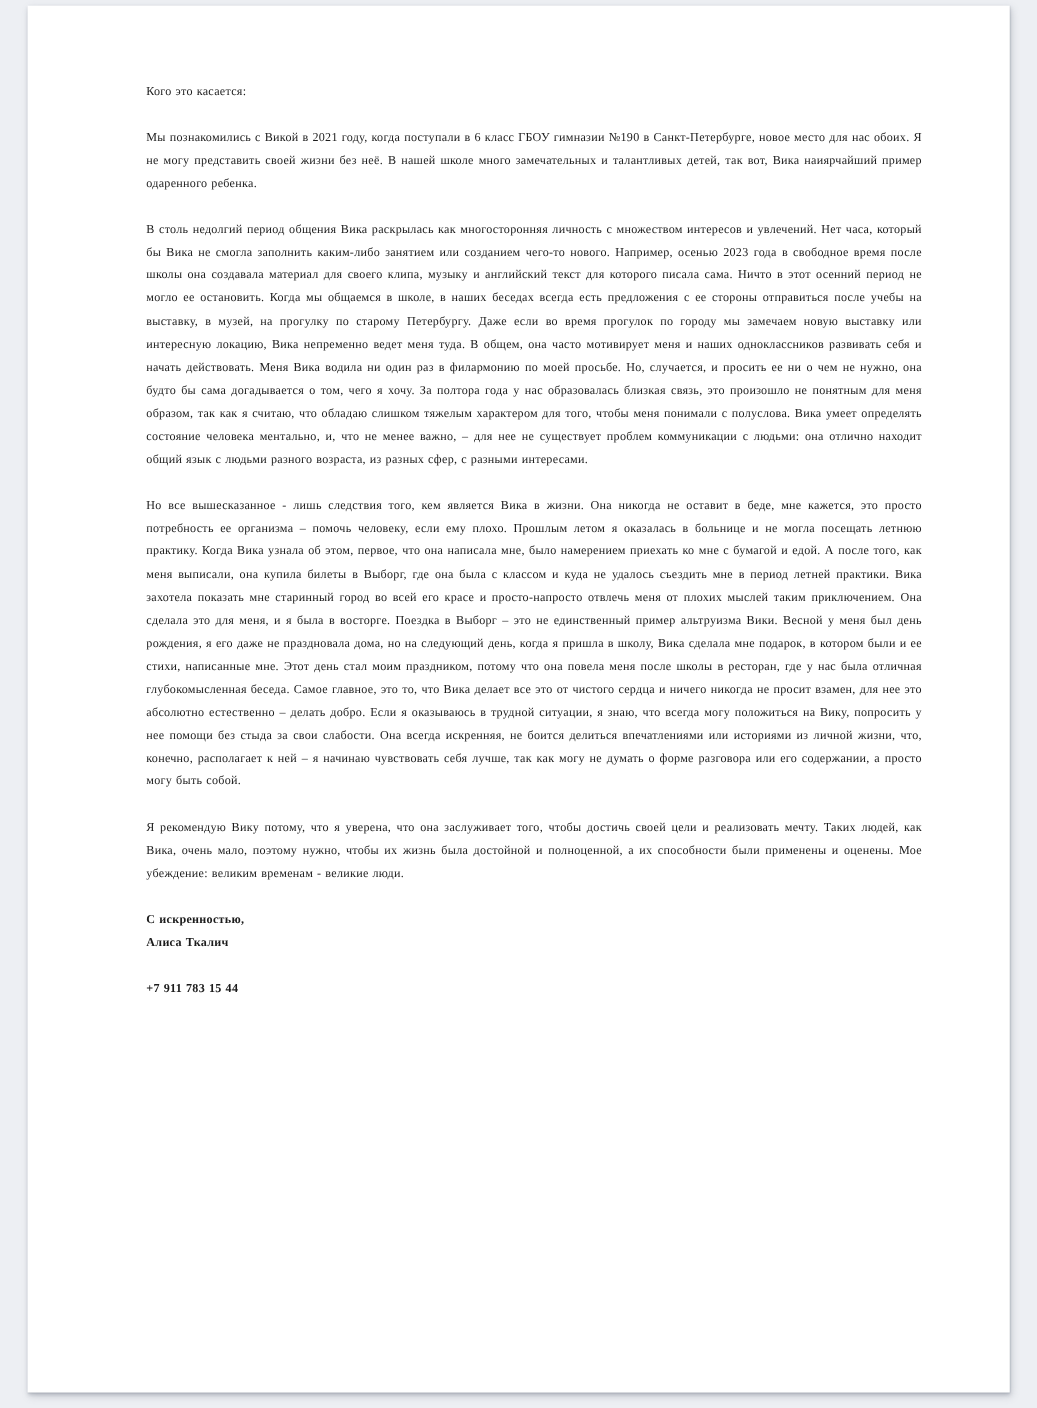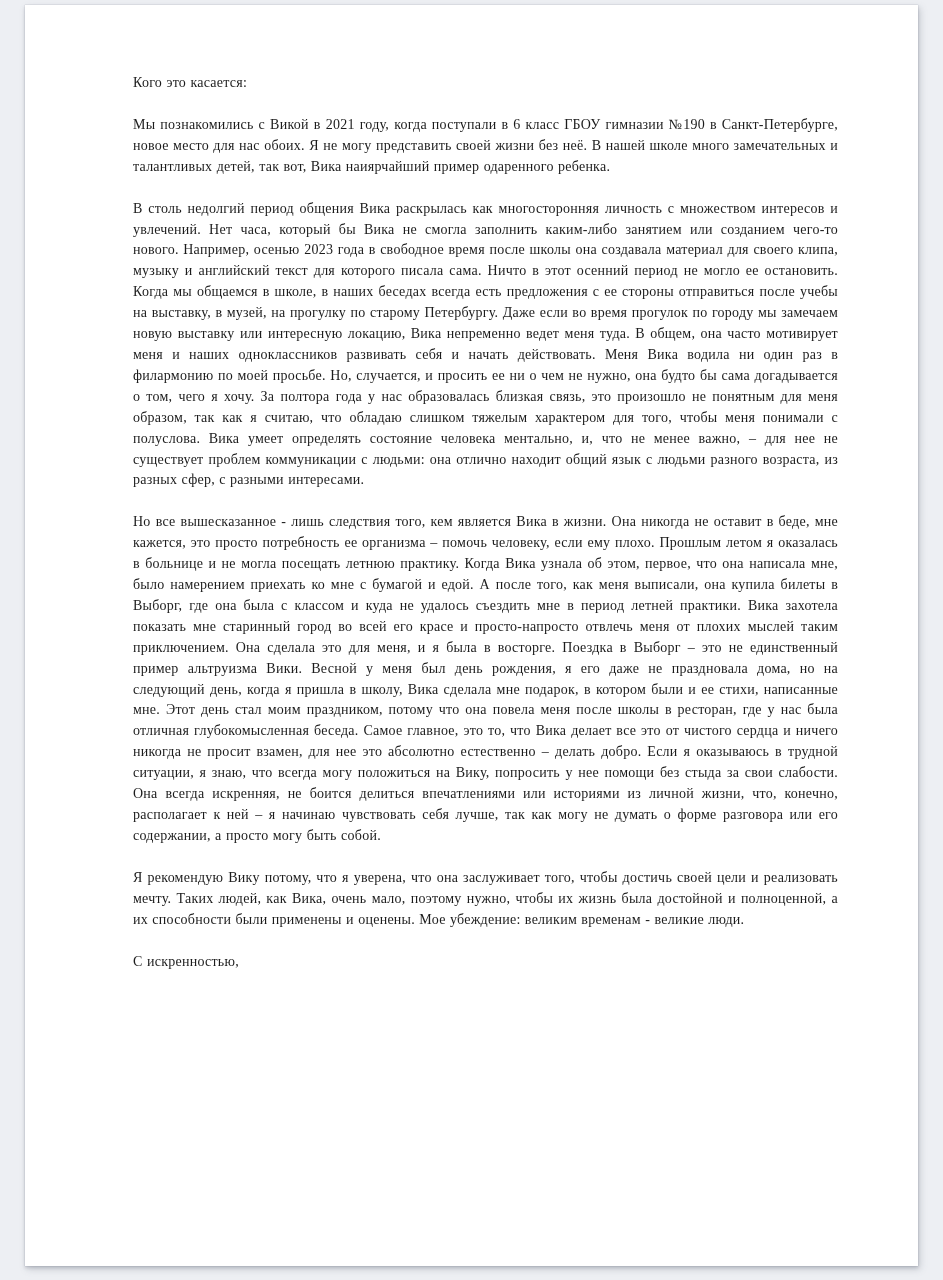--- a/index.html
+++ b/index.html
@@ -30,7 +30,7 @@
     box-sizing: border-box;
     padding: 68px 80px 0 108px;
     color: #1c1c1c;
-    font-size: 14px;
+    font-size: 11px;
     line-height: 20.9px;
     letter-spacing: 0.25px;
     word-spacing: 0.6px;

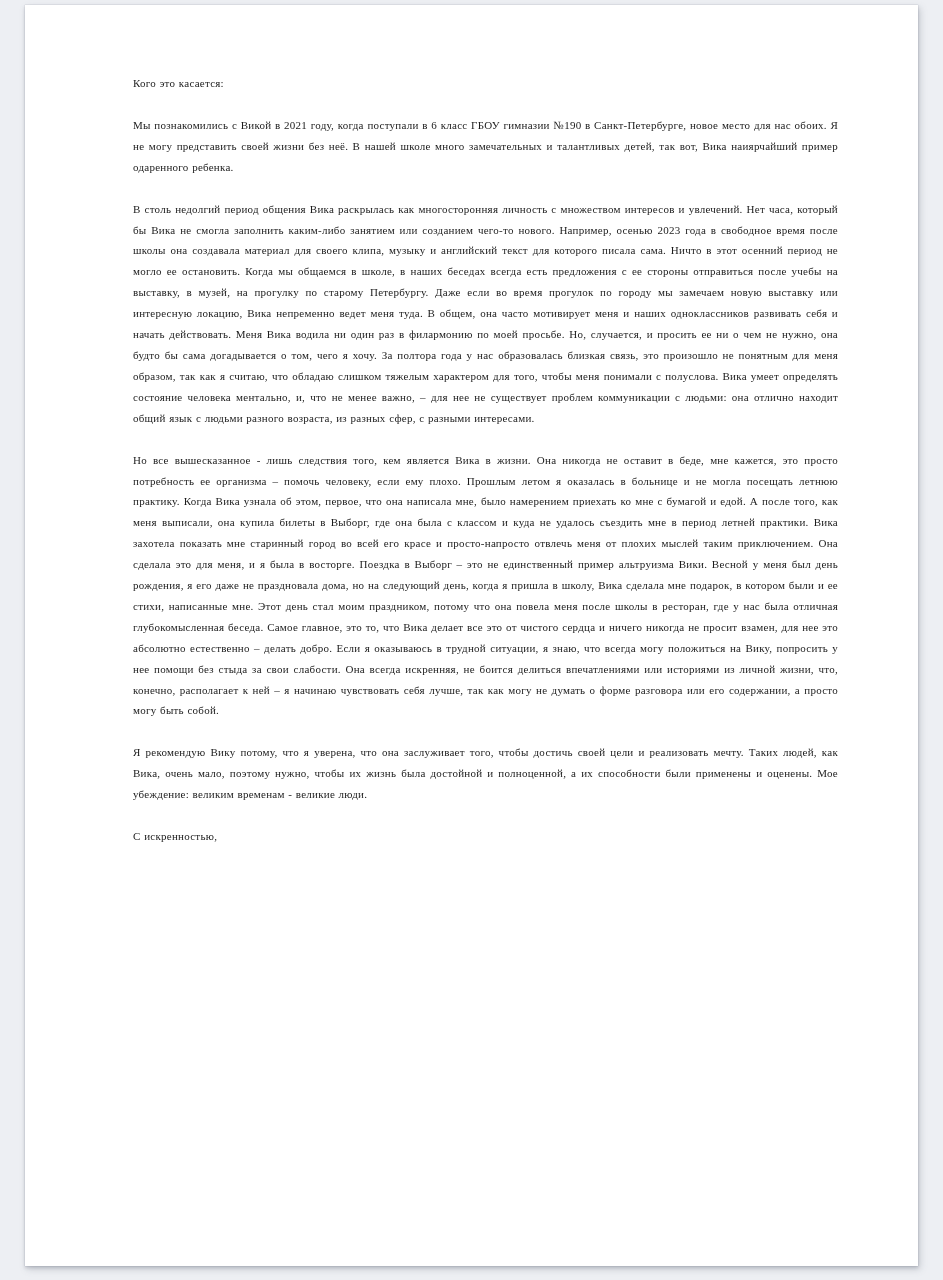--- a/index.html
+++ b/index.html
@@ -44,6 +44,7 @@
   }
   .content p.left {
     text-align: left;
+    font-weight: bold;
   }
 </style>
 </head>

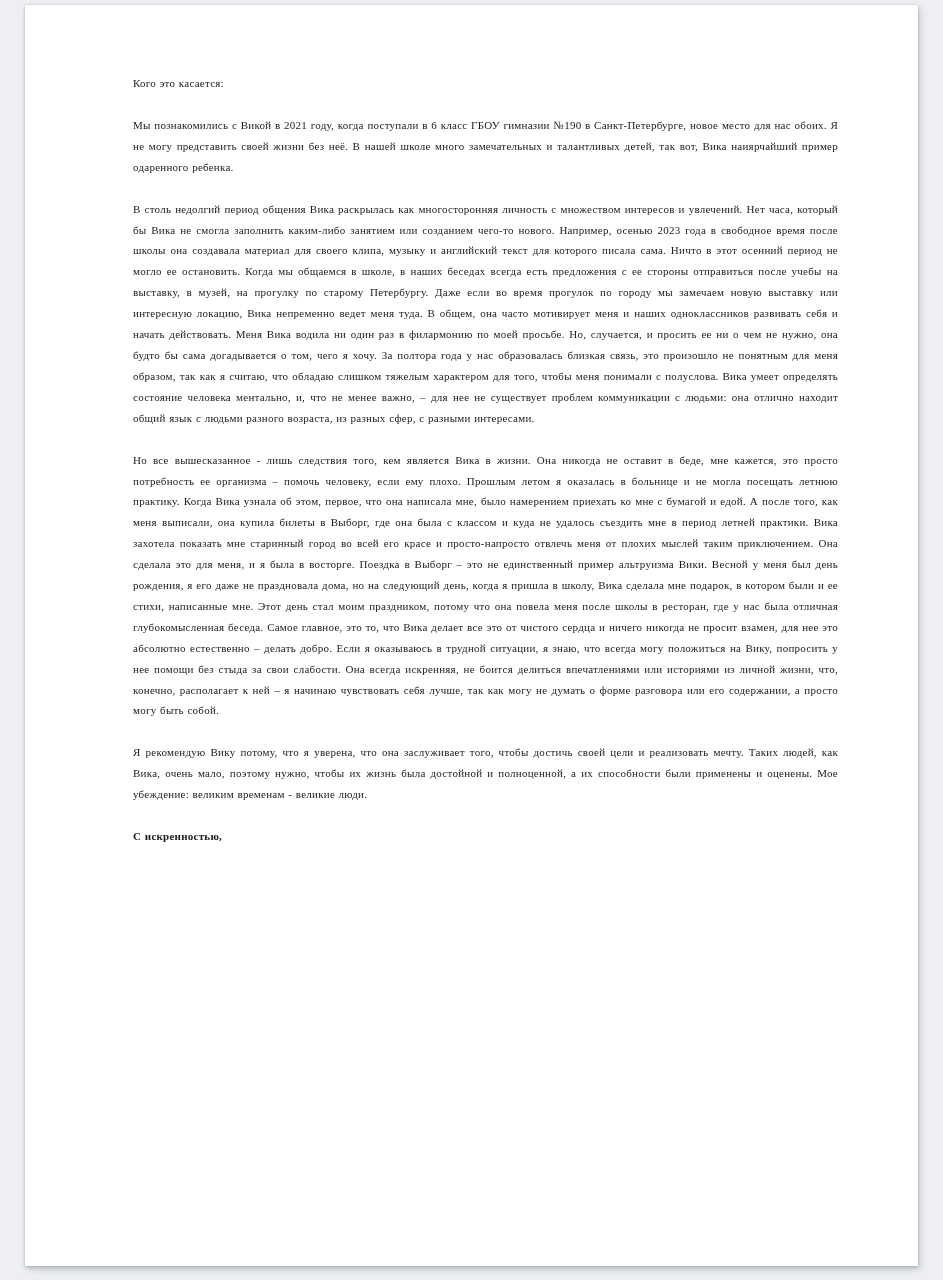--- a/index.html
+++ b/index.html
@@ -64,6 +64,7 @@
 
     <p class="tight left">С искренностью,</p>
 
+    <p class="left">Алиса Ткалич</p>
 
 
   </div>

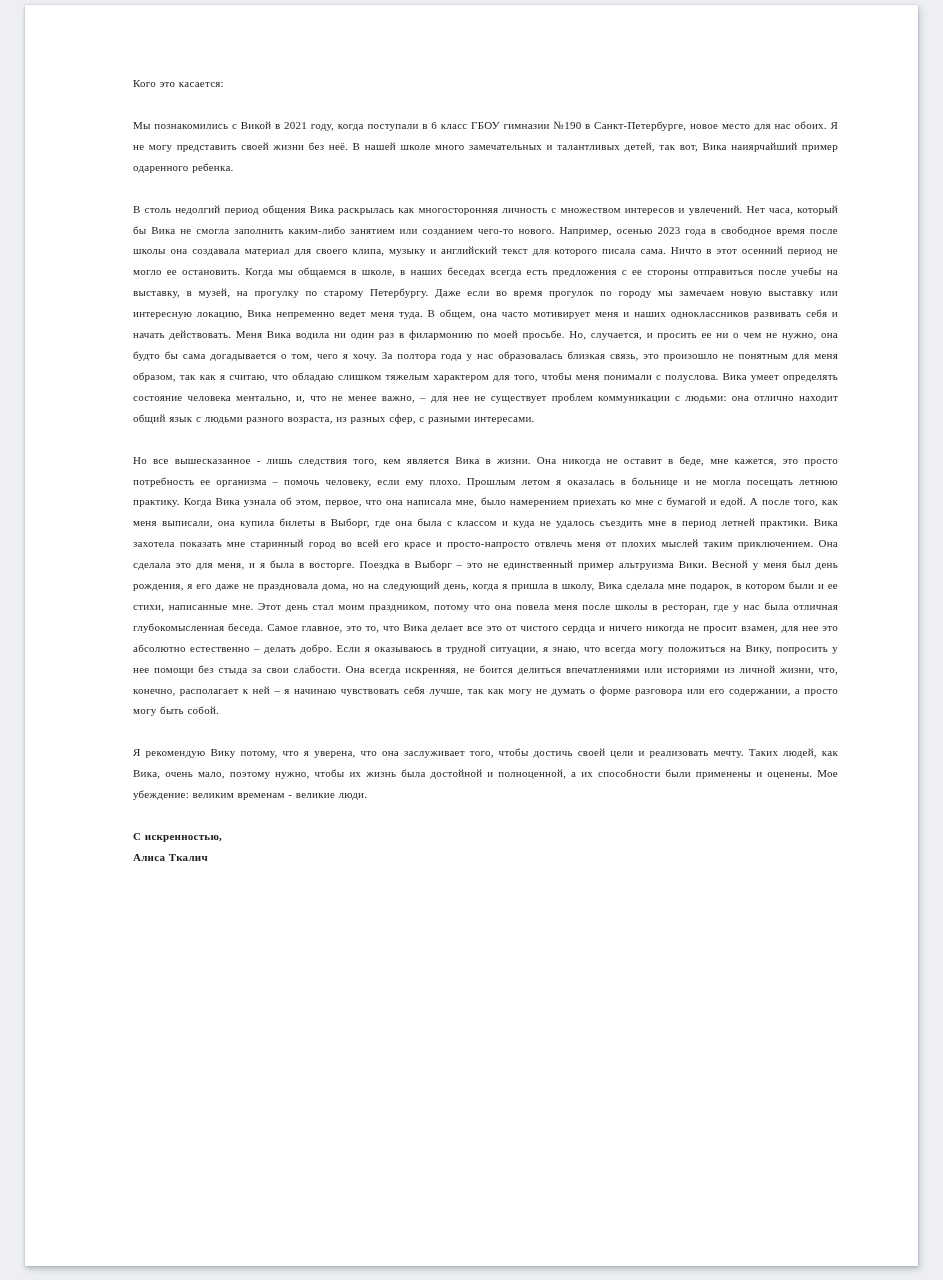--- a/index.html
+++ b/index.html
@@ -67,6 +67,7 @@
     <p class="left">Алиса Ткалич</p>
 
 
+    <p class="left">+7 911 783 15 44</p>
   </div>
 </div>
 

